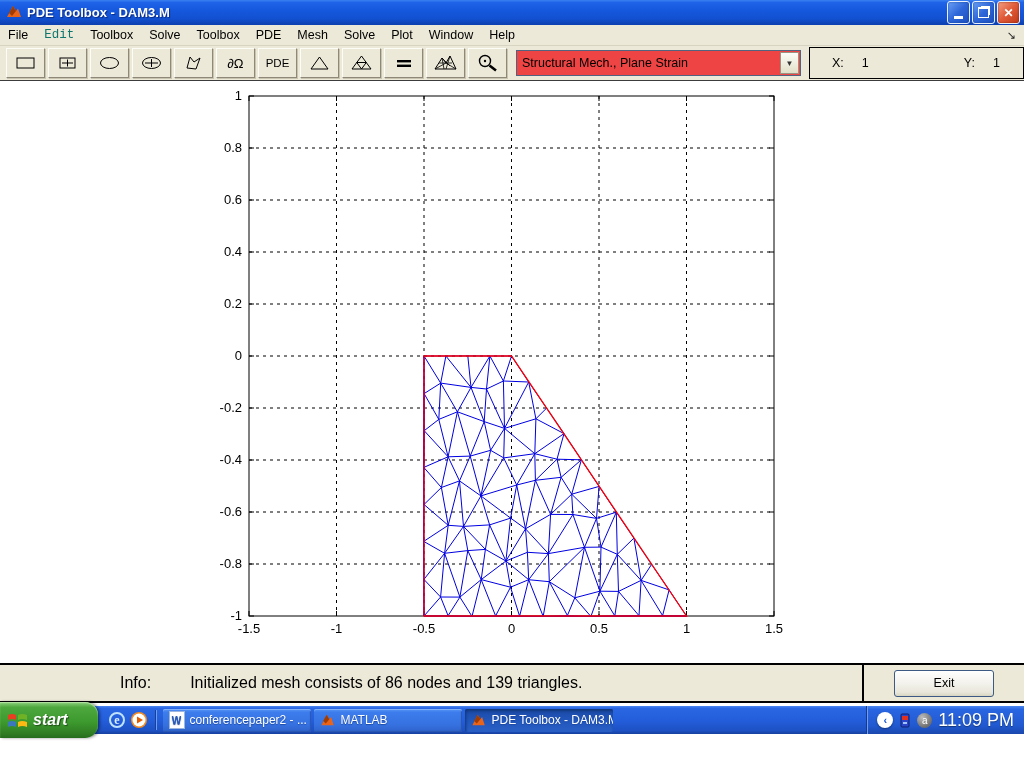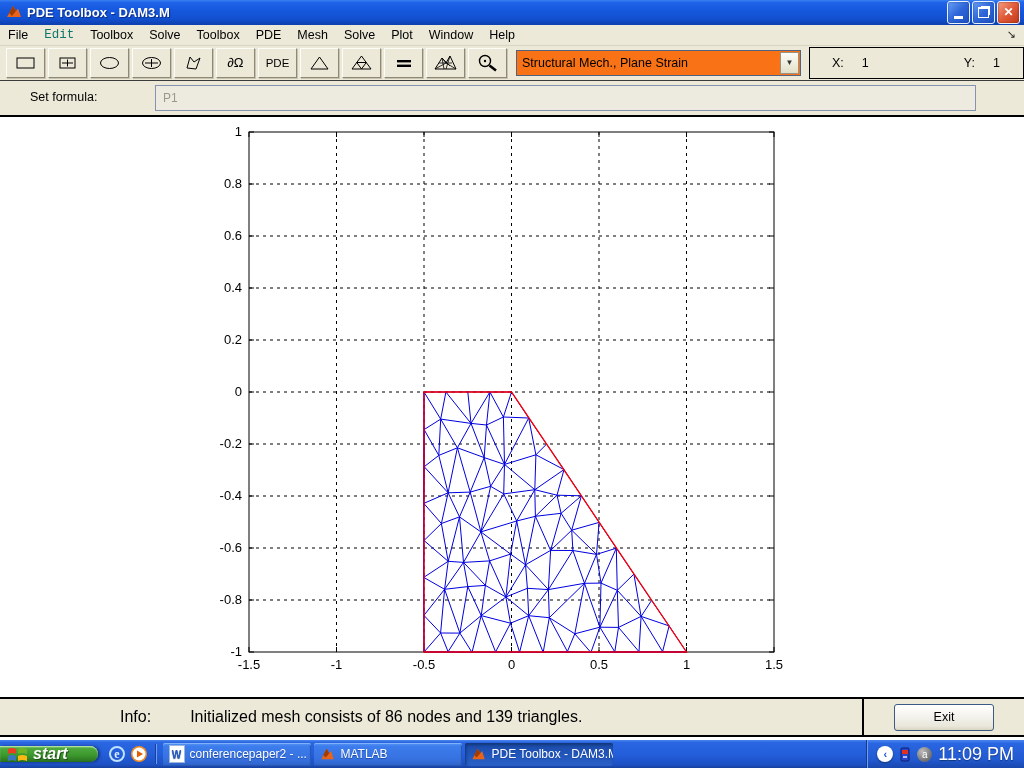--- a/index.html
+++ b/index.html
@@ -32,7 +32,7 @@
     border:1px solid;border-color:#fdfdf8 #8e8879 #8e8879 #fdfdf8;box-shadow:1px 1px 0 #c8c4b0;
     display:flex;align-items:center;justify-content:center;font-size:13px;color:#000;}
   .tbtn svg{display:block;}
-  .combo{width:278px;height:24px;margin-left:6px;background:#f97316;border:1px solid #52637f;
+  .combo{width:278px;height:24px;margin-left:6px;background:#ef4444;border:1px solid #52637f;
     display:flex;align-items:center;padding-left:5px;font-size:12.5px;color:#000;}
   .combo-btn{width:17px;height:20px;margin-left:auto;margin-right:1px;background:linear-gradient(180deg,#fdfdf8,#e2dfc8);
     border:1px solid #9a9383;display:flex;align-items:center;justify-content:center;font-size:8px;color:#333;}

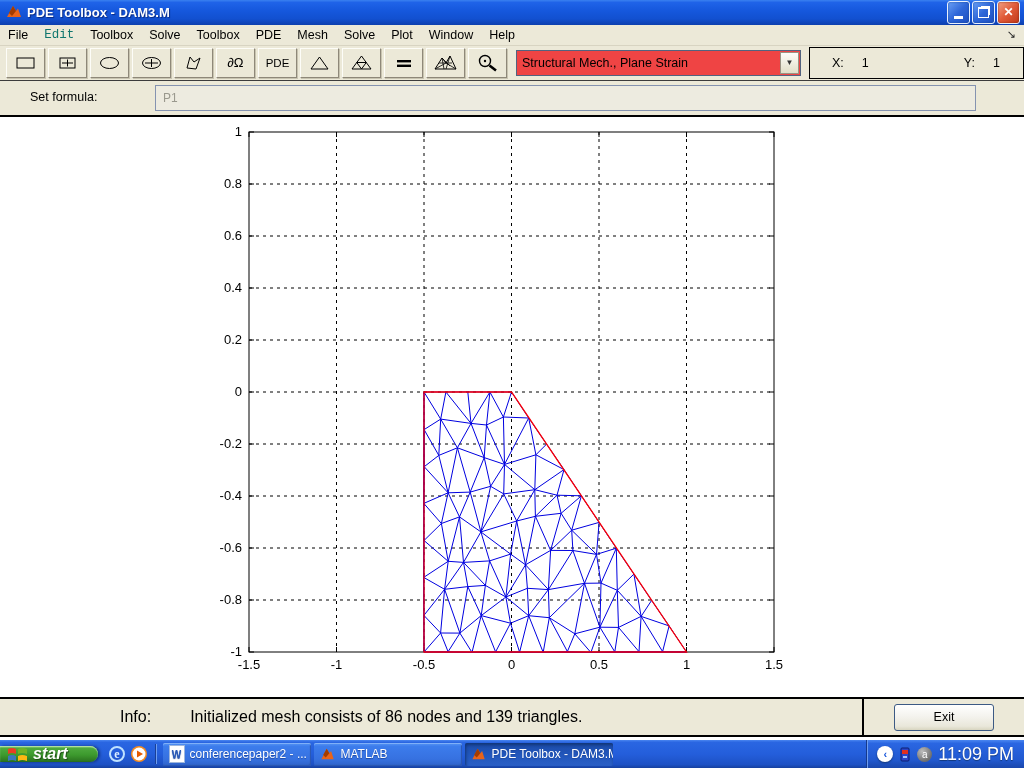--- a/index.html
+++ b/index.html
@@ -220,12 +220,6 @@
     </div>
   </div>
 
-  <div class="formula">
-    <span class="flabel">Set formula:</span>
-    <div class="ffield">
-      <span>P1</span>
-    </div>
-  </div>
 
   <div class="content">
     <svg width="1024" height="582">

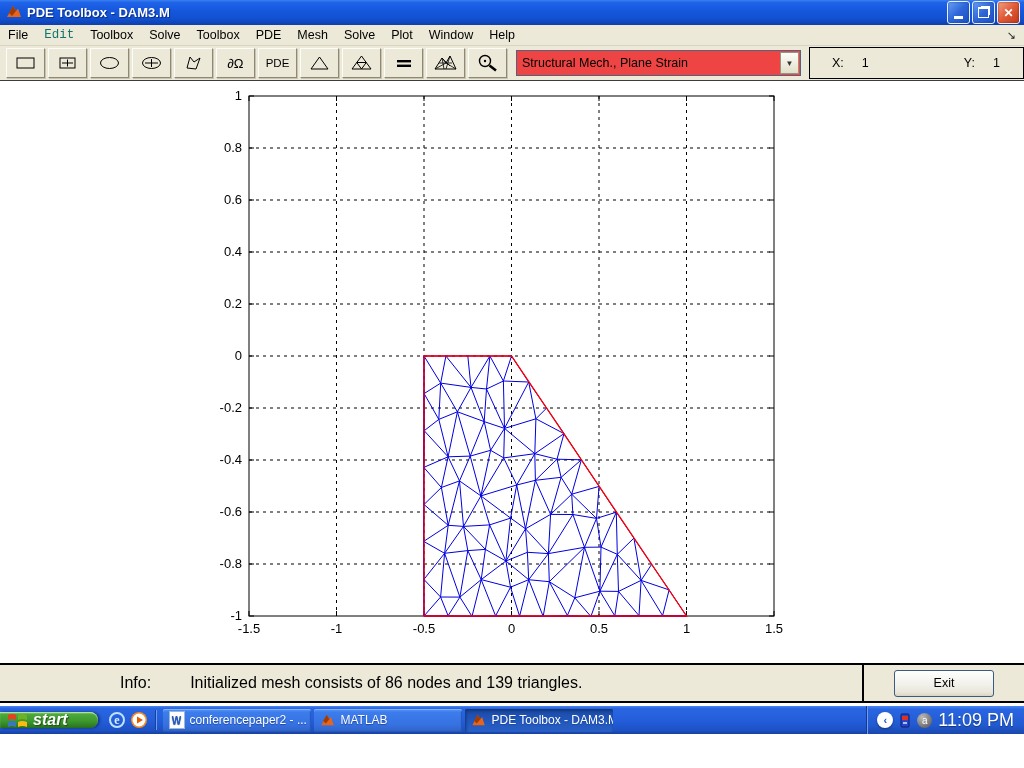--- a/index.html
+++ b/index.html
@@ -75,7 +75,7 @@
   
   .taskbar{height:28px;display:flex;align-items:center;
     background:linear-gradient(180deg,#4a86f0 0%,#2a66e2 8%,#245edb 50%,#1d51c4 88%,#16409e 100%);}
-  .startbtn{height:16px;width:98px;flex:none;border-radius:0 13px 13px 0;
+  .startbtn{height:36px;width:98px;flex:none;border-radius:0 13px 13px 0;
     background:linear-gradient(180deg,#8bd17c 0%,#4da83d 15%,#3d9a2e 55%,#2e7a22 90%,#256b1b 100%);
     display:flex;align-items:center;gap:5px;padding-left:7px;box-sizing:border-box;
     color:#fff;font-weight:bold;font-style:italic;font-size:16px;

